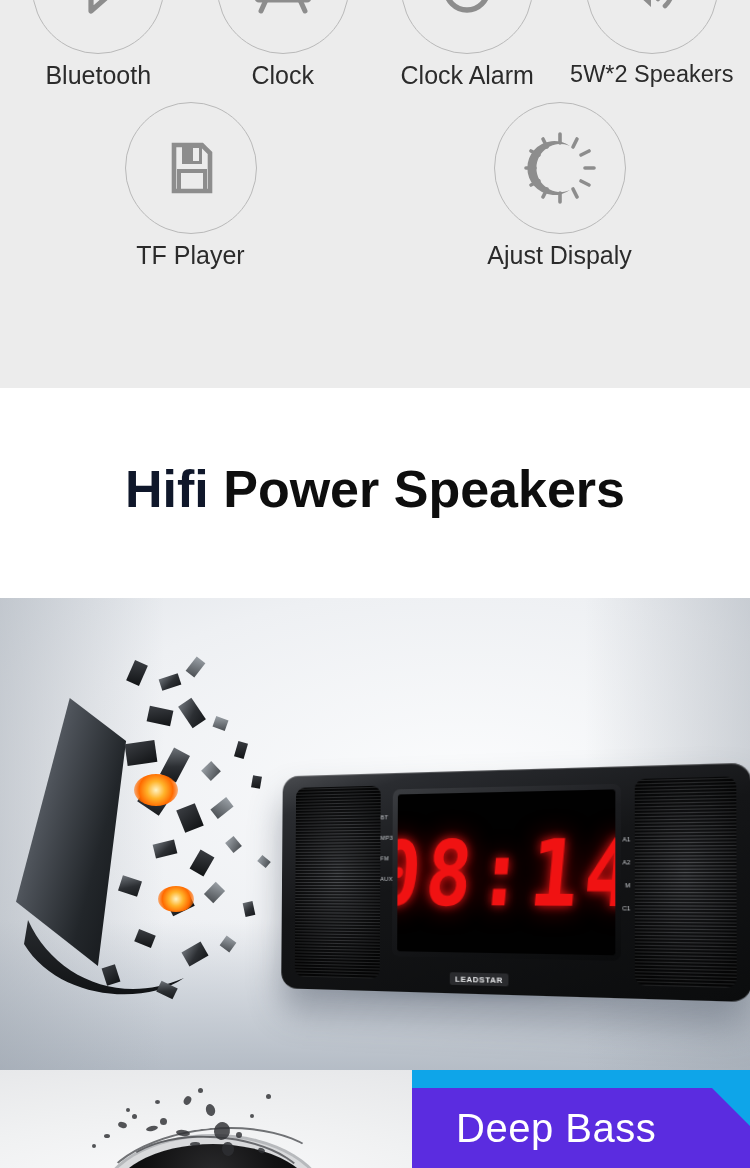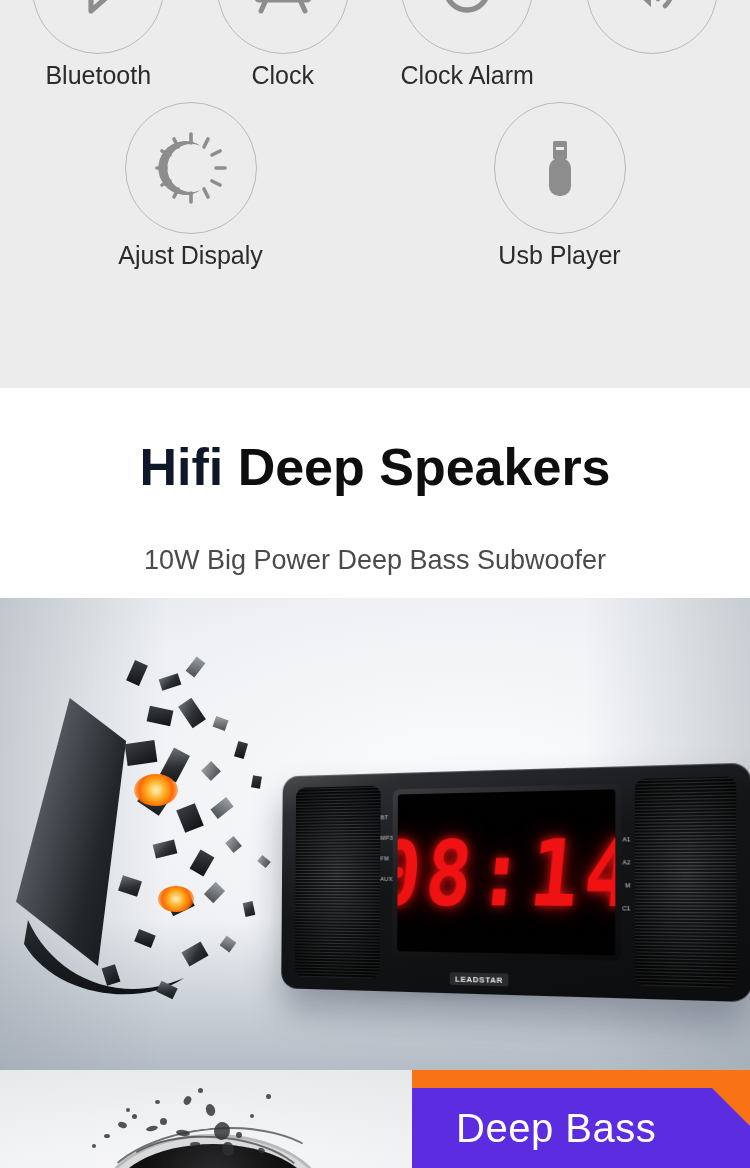--- a/index.html
+++ b/index.html
@@ -359,6 +359,7 @@
           <path d="M50 19 A25 25 0 0 1 50 55" fill="none" stroke="#8d8d8d" stroke-width="4.6" stroke-linecap="round"></path>
         </svg>
       </div>
+      <div class="feature-label small">5W*2 Speakers</div>
     </div>
 
   </div>

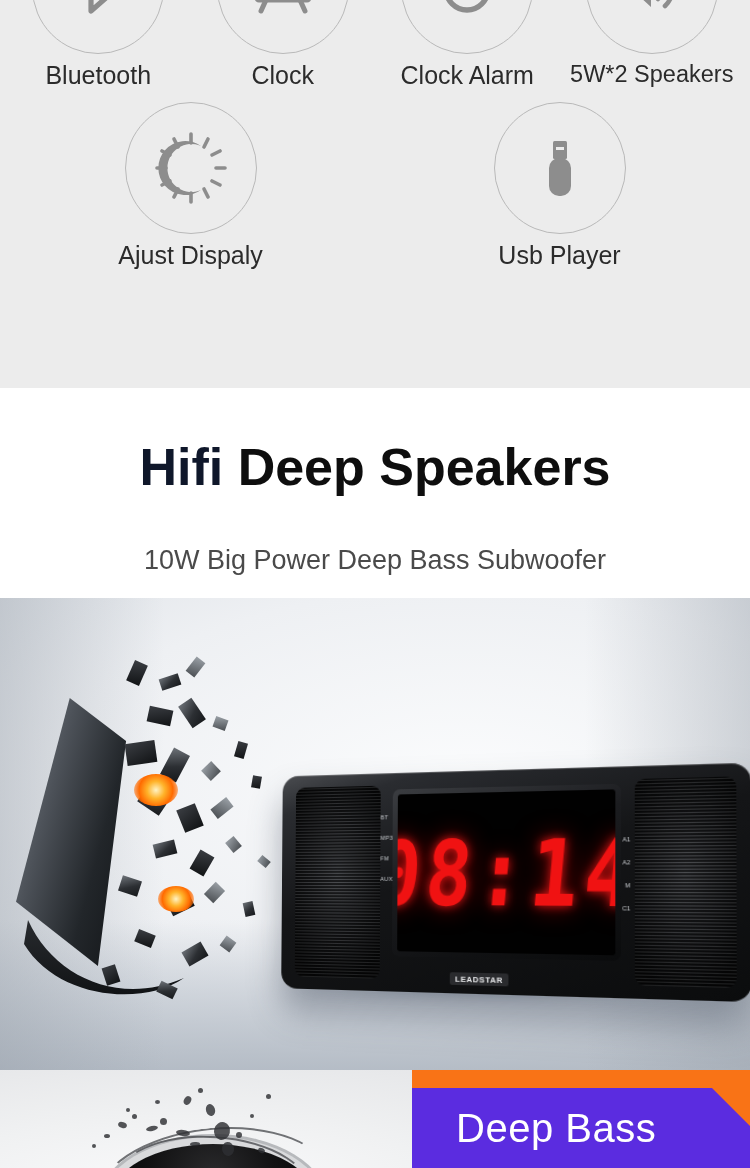--- a/index.html
+++ b/index.html
@@ -366,6 +366,17 @@
 
   <div class="feature-row feature-row-2">
 
+    <div class="feature-cell">
+      <div class="icon-circle">
+        <svg width="74" height="74" viewBox="0 0 74 74">
+          <path d="M20 14 L48 14 L56 22 L56 60 L20 60 Z" fill="none" stroke="#8d8d8d" stroke-width="4.6"></path>
+          <rect x="28" y="14" width="20" height="19" fill="#8d8d8d"></rect>
+          <rect x="39" y="17" width="6" height="13" fill="#ececec"></rect>
+          <rect x="25" y="40" width="26" height="20" fill="none" stroke="#8d8d8d" stroke-width="4"></rect>
+        </svg>
+      </div>
+      <div class="feature-label">TF Player</div>
+    </div>
 
     <div class="feature-cell">
       <div class="icon-circle">

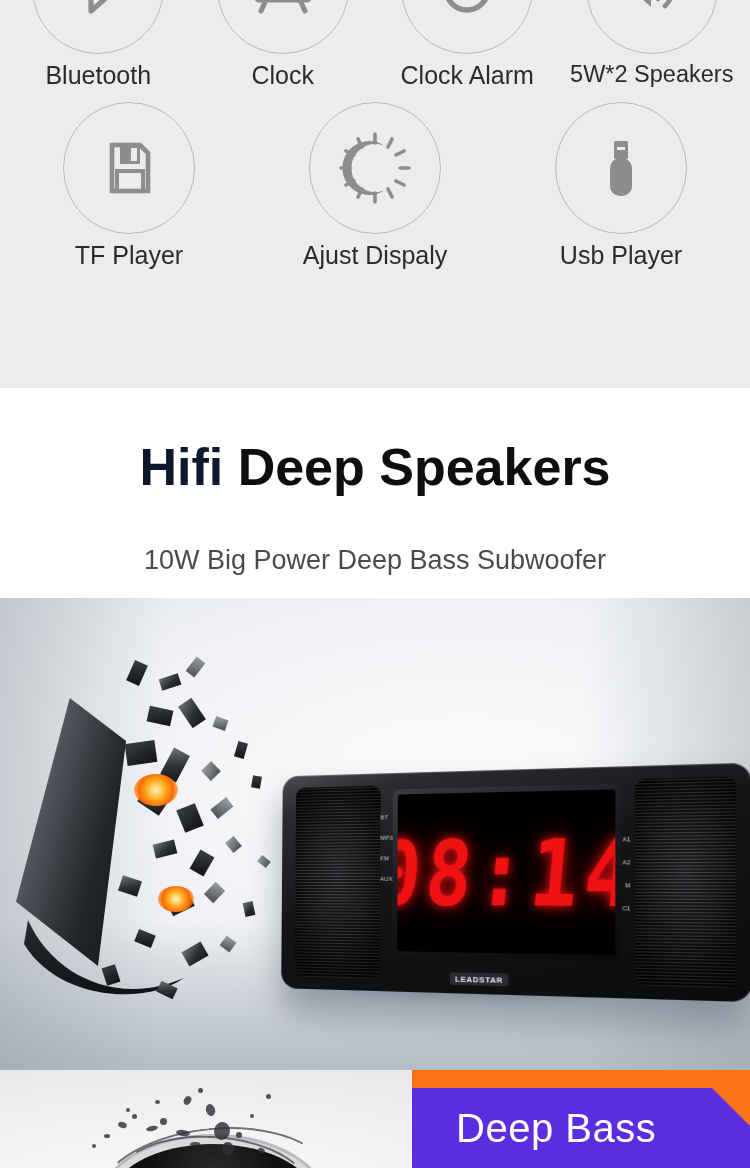--- a/index.html
+++ b/index.html
@@ -401,16 +401,6 @@
       <div class="feature-label">Ajust Dispaly</div>
     </div>
 
-    <div class="feature-cell">
-      <div class="icon-circle">
-        <svg width="74" height="74" viewBox="0 0 74 74">
-          <rect x="30" y="10" width="14" height="18" rx="1.5" fill="#8d8d8d"></rect>
-          <rect x="33" y="16" width="8" height="3" fill="#ececec"></rect>
-          <rect x="26" y="27" width="22" height="38" rx="10" fill="#8d8d8d"></rect>
-        </svg>
-      </div>
-      <div class="feature-label">Usb Player</div>
-    </div>
 
 
   </div>

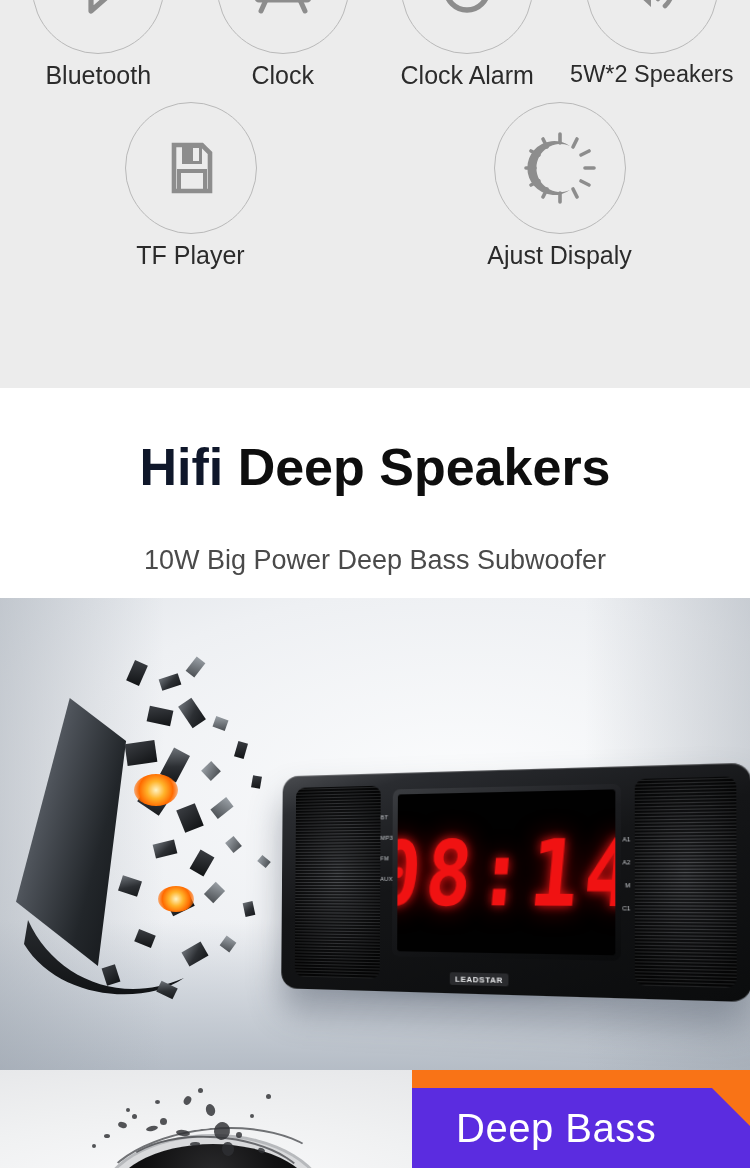--- a/index.html
+++ b/index.html
@@ -408,7 +408,7 @@
 
 <section class="headline-block">
   <h1 class="headline">
-    <span class="hifi">Hifi</span><span> Deep Speakers</span>
+    <span class="hifi">Hifi</span><span> Power Speakers</span>
   </h1>
   <div class="subheadline">10W Big Power Deep Bass Subwoofer</div>
 </section>

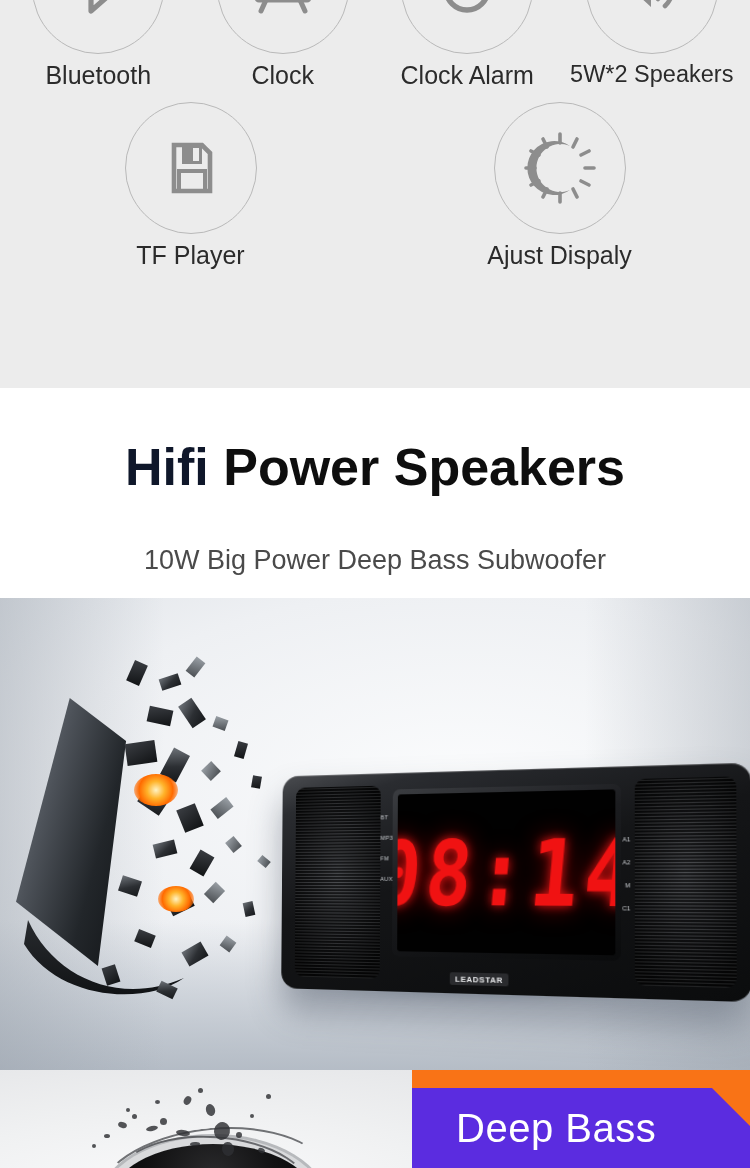--- a/index.html
+++ b/index.html
@@ -410,7 +410,6 @@
   <h1 class="headline">
     <span class="hifi">Hifi</span><span> Power Speakers</span>
   </h1>
-  <div class="subheadline">10W Big Power Deep Bass Subwoofer</div>
 </section>
 
 <section class="hero">

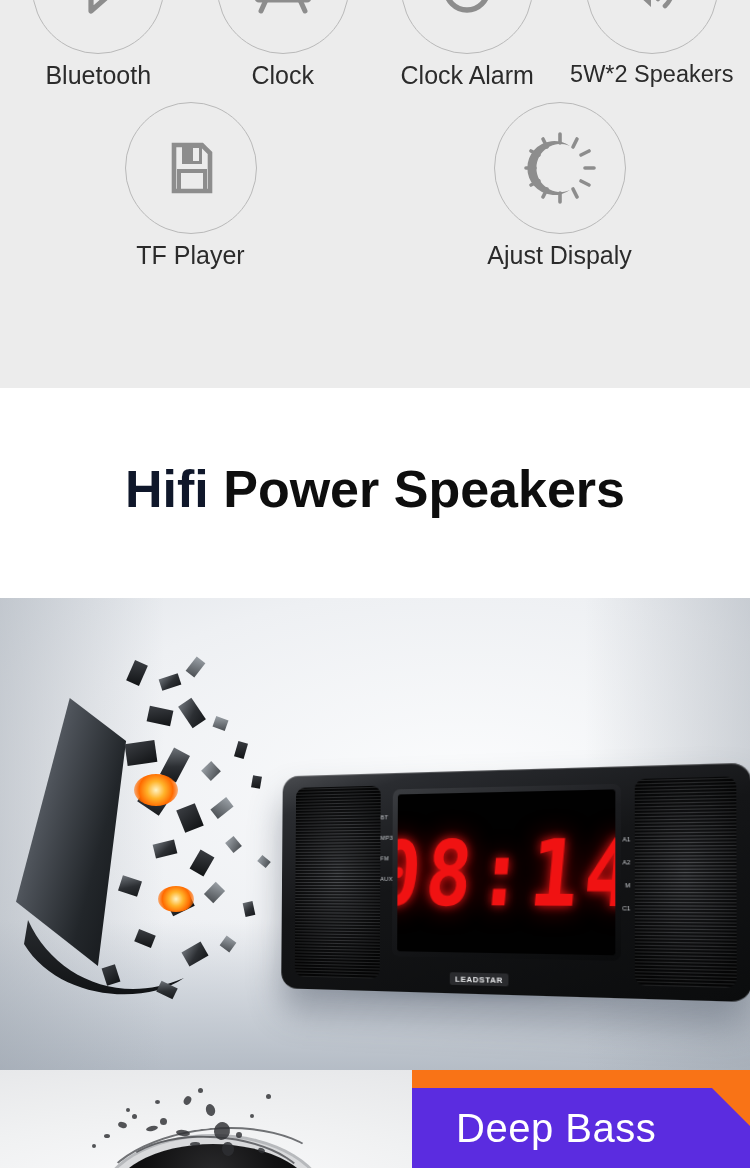--- a/index.html
+++ b/index.html
@@ -287,7 +287,7 @@
   .bass-banner-wrap {
     position: relative;
     flex: 1;
-    background: #f97316;
+    background: #0ea5e9;
     overflow: hidden;
   }
   .bass-banner {

